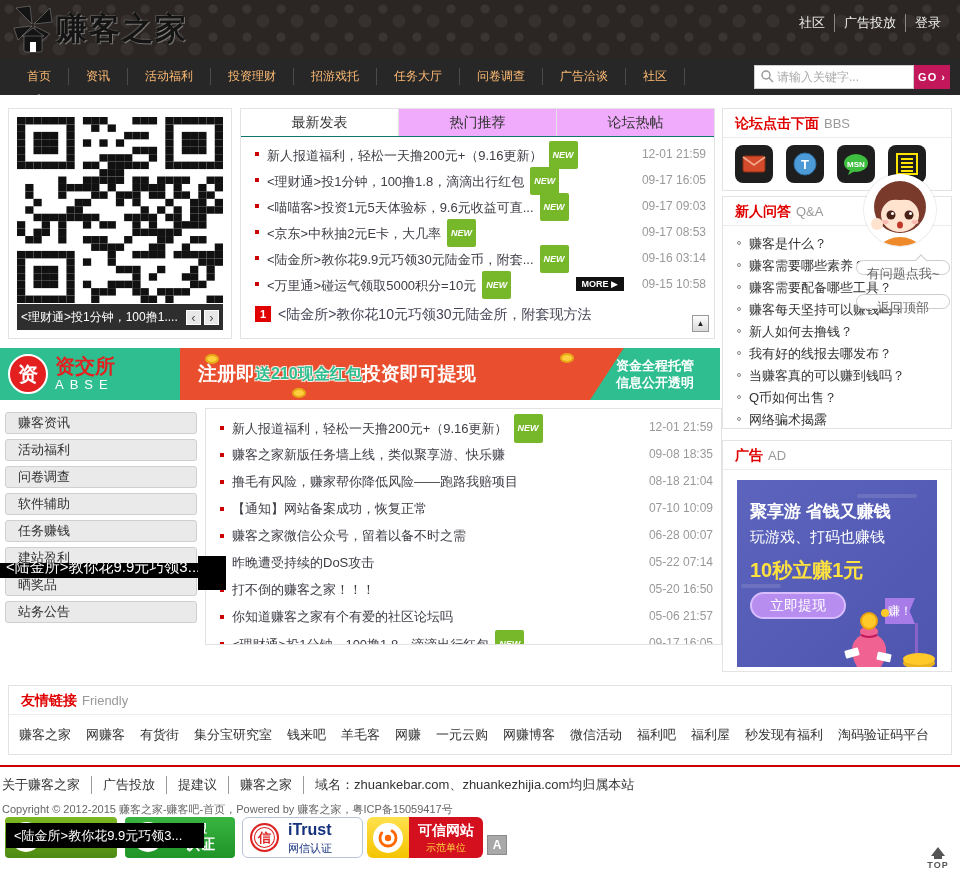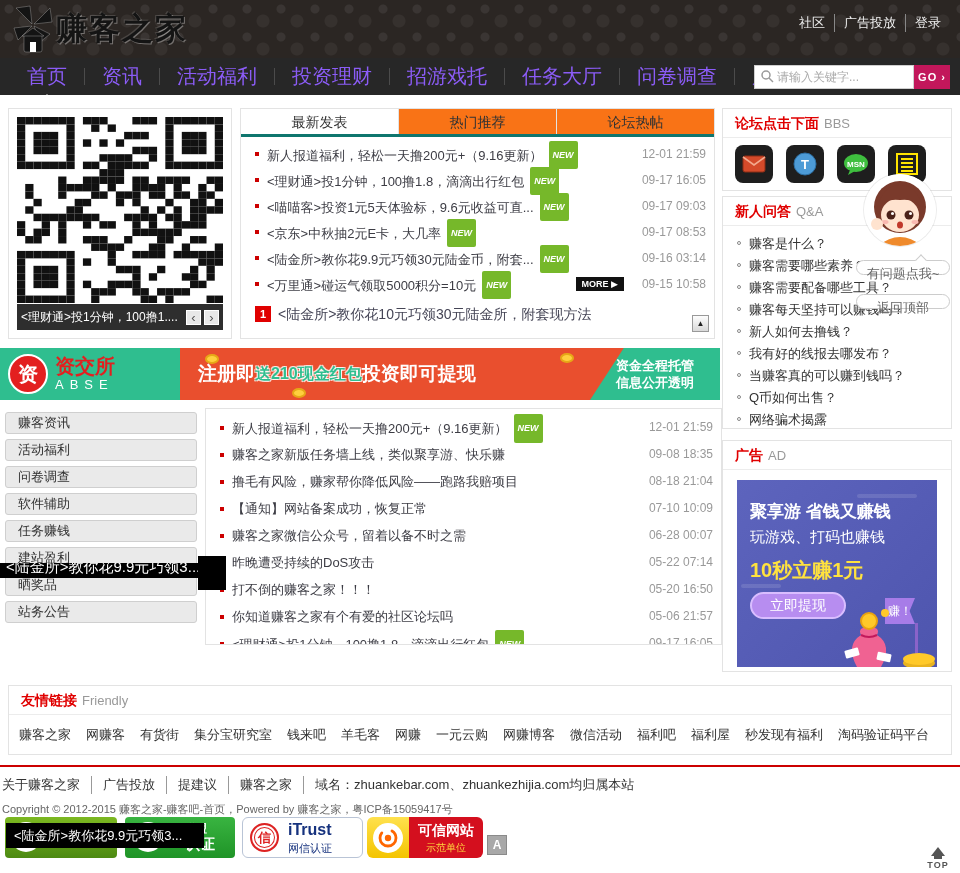--- a/index.html
+++ b/index.html
@@ -23,7 +23,7 @@
   .nav{position:absolute;left:0;top:58px;width:960px;height:37px;background:#272727}
   .nav ul{list-style:none;display:flex;height:37px;padding-left:10px}
   .nav li{position:relative;display:flex;align-items:center;border-right:1px solid #4b4b4b;margin:10px 0;height:17px}
-  .nav li a{color:#8b5cf6;font-size:20px;padding:0 17px;line-height:17px;white-space:nowrap}
+  .nav li a{color:#fdba74;font-size:12px;padding:0 17px;line-height:17px;white-space:nowrap}
   .nav li.active::after{content:"";position:absolute;left:50%;margin-left:-5px;top:21px;
     border:5px solid transparent;border-bottom:6px solid #fff}
   .search{position:absolute;right:10px;top:7px;height:24px;display:flex}

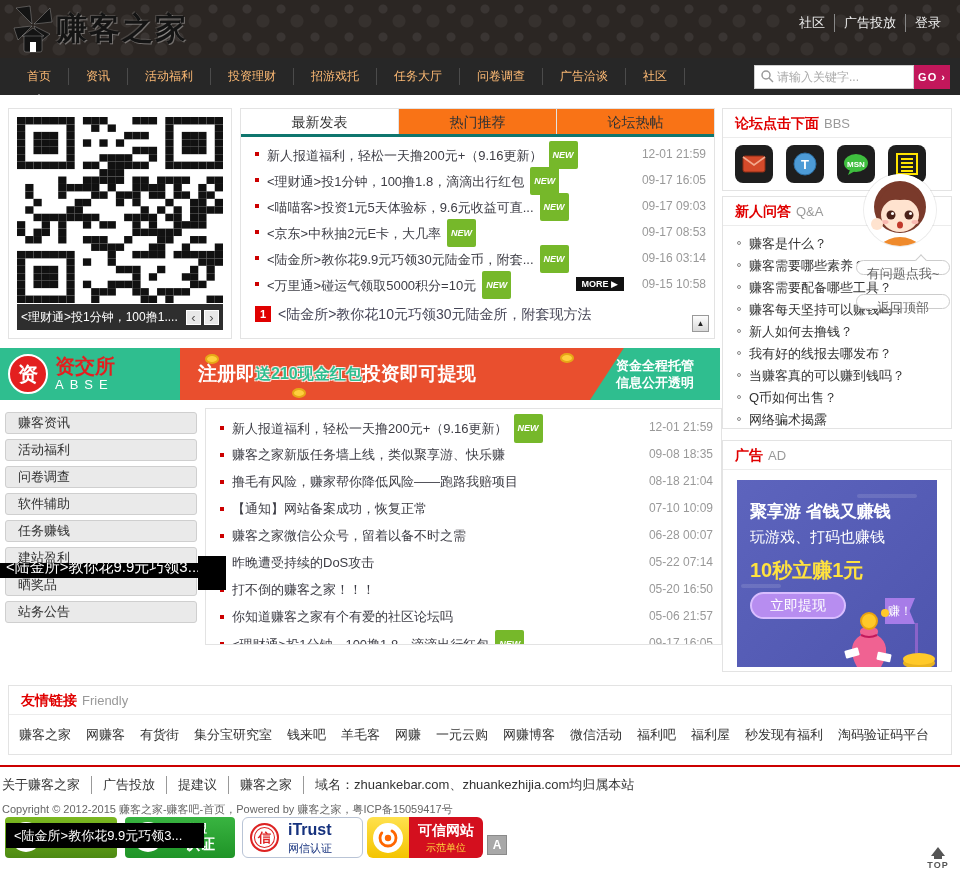--- a/index.html
+++ b/index.html
@@ -52,7 +52,7 @@
 
   
   .posts-panel{left:240px;top:108px;width:475px;height:231px;overflow:hidden}
-  .tabs{display:flex;height:28px;background:#f97316;border-bottom:3px solid #0f766e}
+  .tabs{display:flex;height:28px;background:#f0abfc;border-bottom:1px solid #0f766e}
   .tab{flex:1;text-align:center;line-height:27px;font-size:14px;color:#333;border-right:1px solid #e3e3e3;cursor:pointer}
   .tab:last-child{border-right:none}
   .tab.active{background:#fff}

